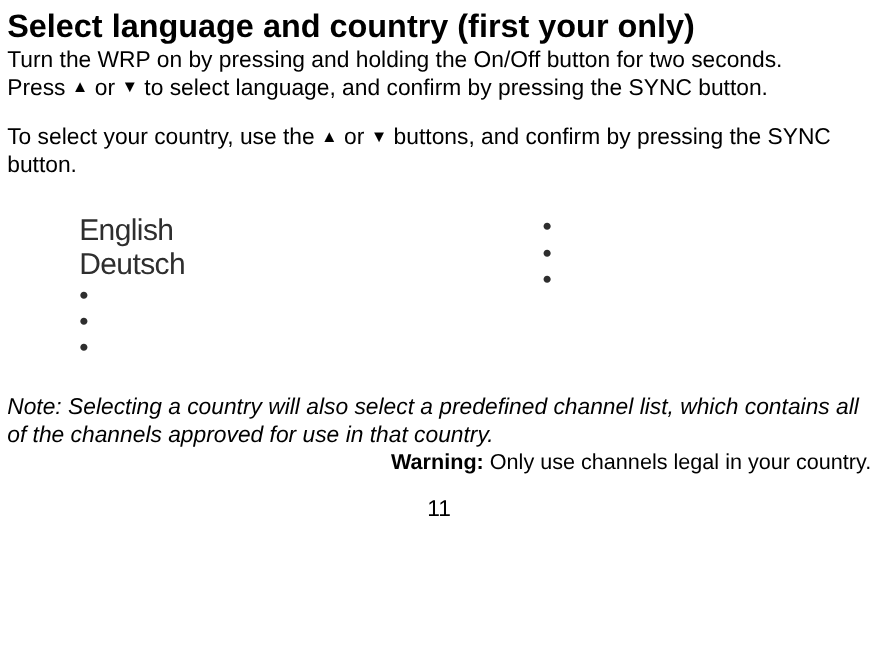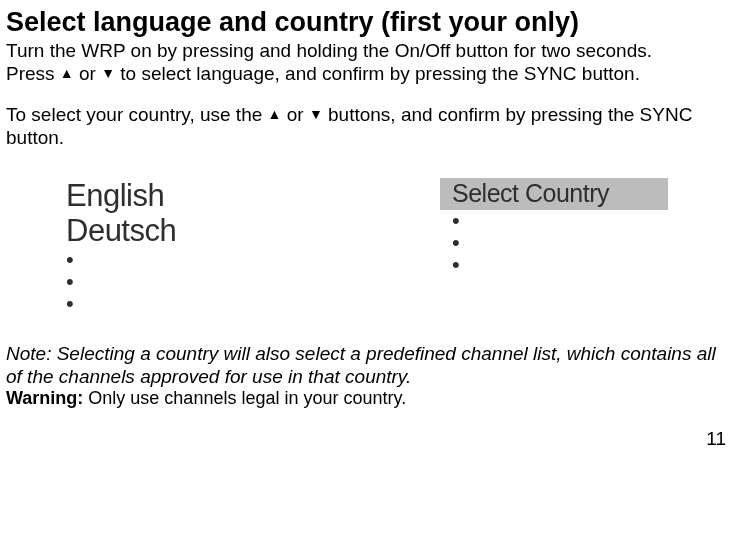--- a/index.html
+++ b/index.html
@@ -56,7 +56,7 @@
   }
   .menu-item {
     font-family: "Trebuchet MS", "Segoe UI", sans-serif;
-    font-size: 31px;
+    font-size: 25px;
     color: #2e2e2e;
     padding-left: 12px;
     letter-spacing: -0.5px;

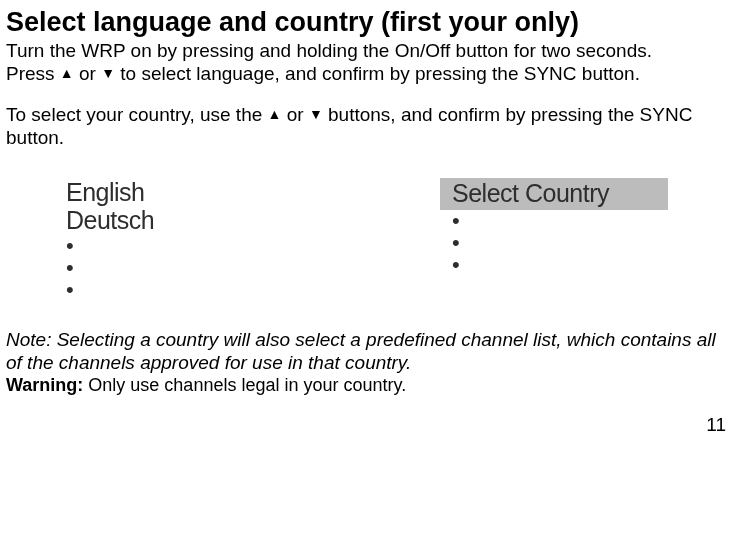--- a/index.html
+++ b/index.html
@@ -113,7 +113,6 @@
     <div class="dot">•</div>
   </div>
   <div class="col">
-    <div class="menu-header">Select Country</div>
     <div class="dot">•</div>
     <div class="dot">•</div>
     <div class="dot">•</div>

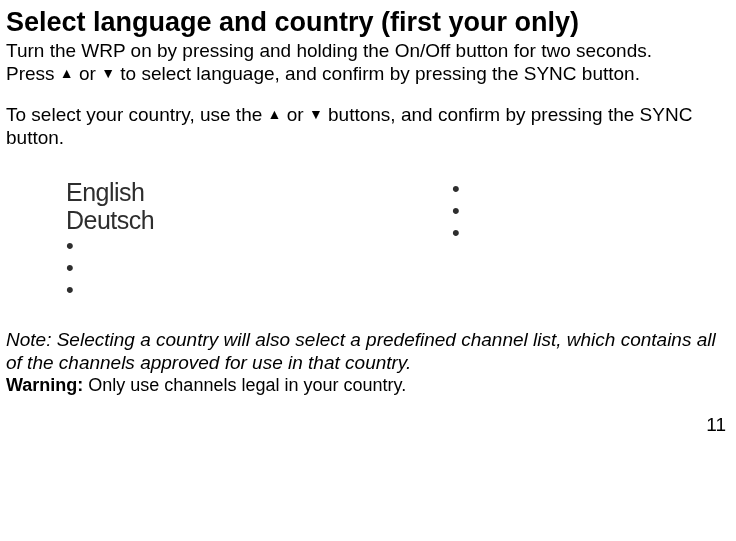--- a/index.html
+++ b/index.html
@@ -77,6 +77,7 @@
   .warning {
     font-size: 18px;
     margin: 0;
+    text-align: right;
   }
   .warning b {
     font-weight: 700;

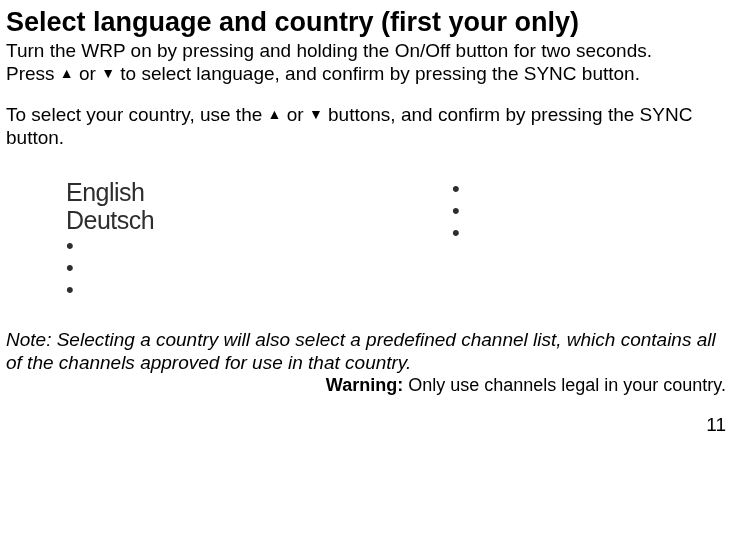--- a/index.html
+++ b/index.html
@@ -83,7 +83,7 @@
     font-weight: 700;
   }
   .page-num {
-    text-align: right;
+    text-align: center;
     font-size: 19px;
     margin-top: 18px;
   }

